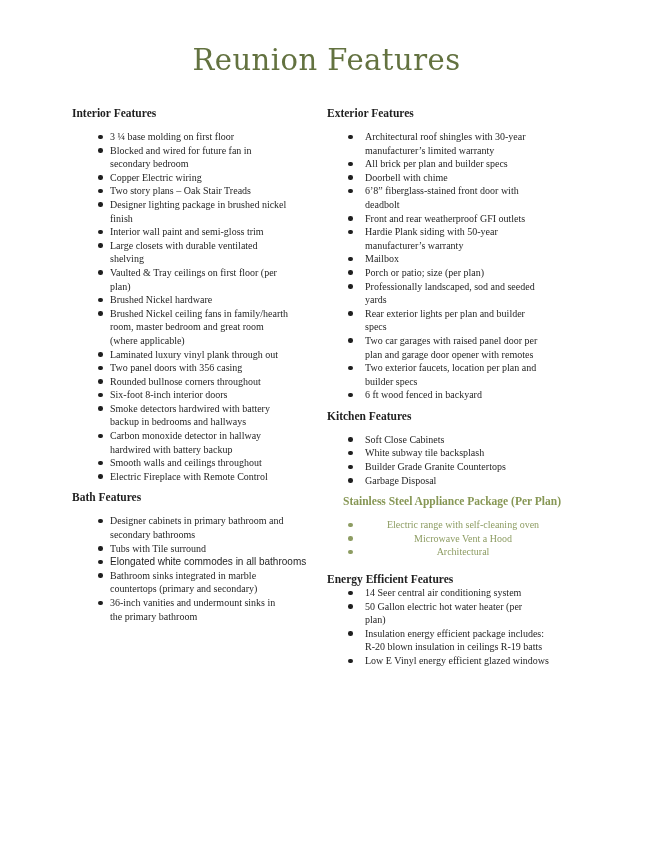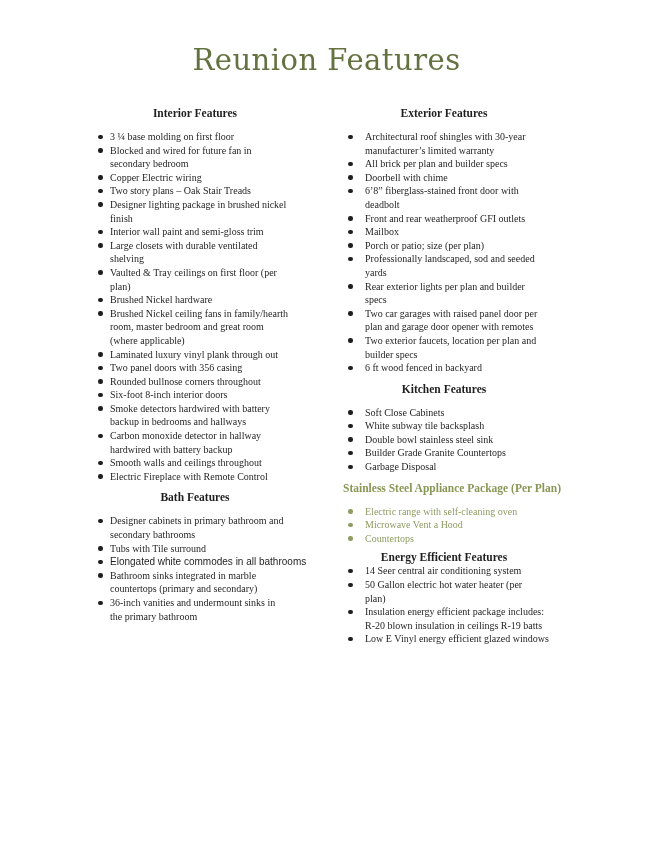--- a/index.html
+++ b/index.html
@@ -35,7 +35,7 @@
     font-size:11.5px;
     font-weight:bold;
     line-height:14px;
-    text-align:center;
+    text-align:left;
     color:#1f1f1f;
   }
   .section-heading.first{margin-top:0;}

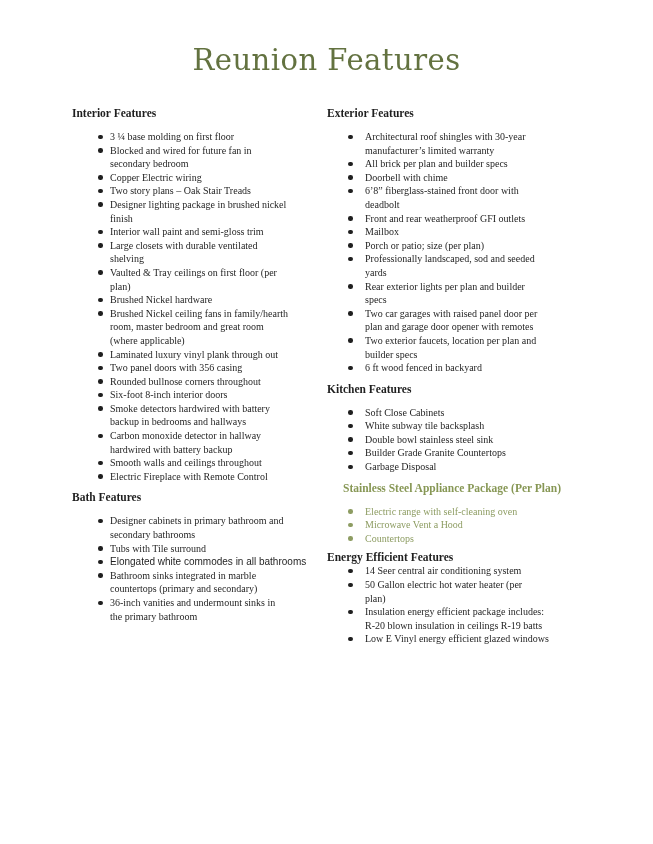--- a/index.html
+++ b/index.html
@@ -129,6 +129,8 @@
           <li>6’8” fiberglass-stained front door with
 deadbolt</li>
           <li>Front and rear weatherproof GFI outlets</li>
+          <li>Hardie Plank siding with 50-year
+manufacturer’s warranty</li>
           <li>Mailbox</li>
           <li>Porch or patio; size (per plan)</li>
           <li>Professionally landscaped, sod and seeded

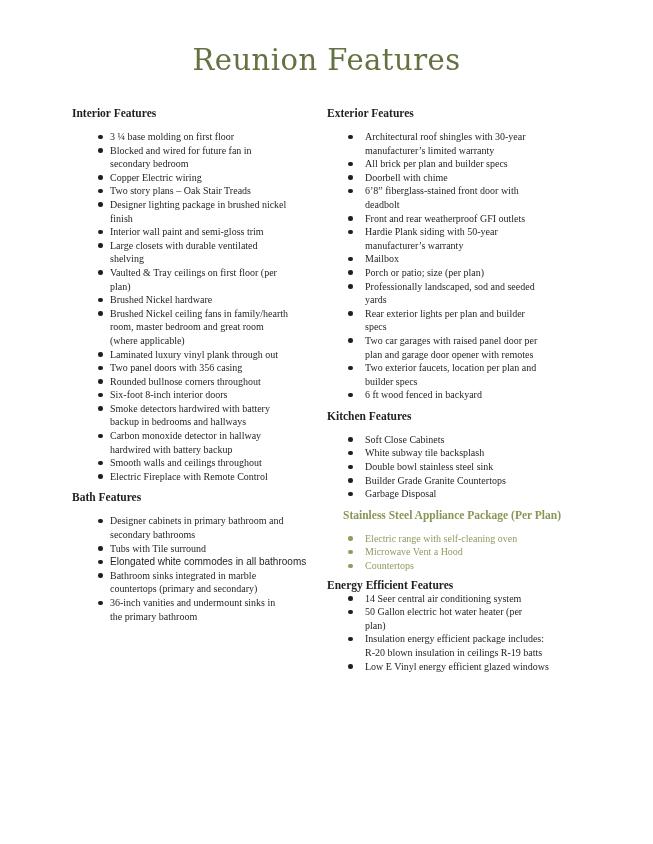--- a/index.html
+++ b/index.html
@@ -147,7 +147,6 @@
         <ul class="feature-list">
           <li>Soft Close Cabinets</li>
           <li>White subway tile backsplash</li>
-          <li>Double bowl stainless steel sink</li>
           <li>Builder Grade Granite Countertops</li>
           <li>Garbage Disposal</li>
         </ul>

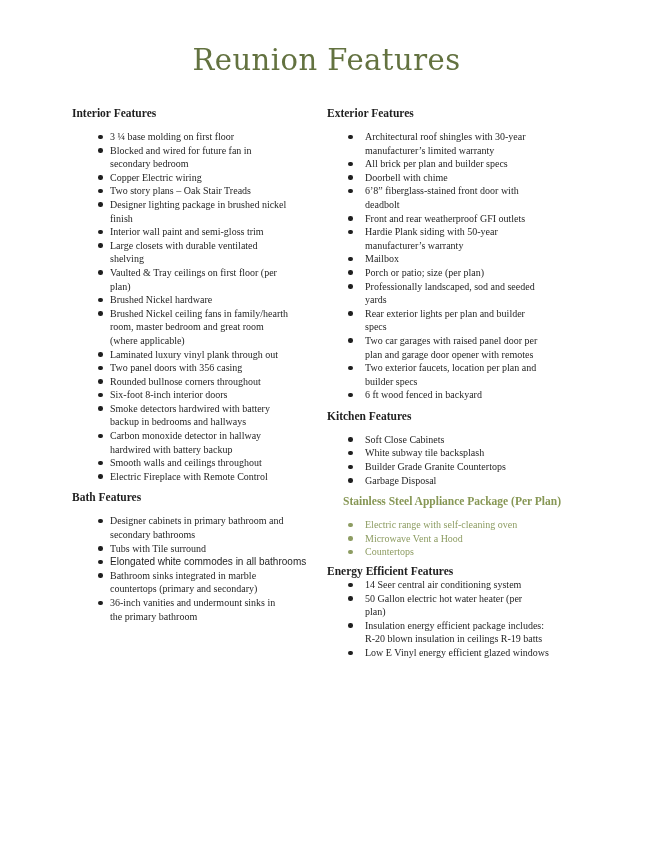--- a/index.html
+++ b/index.html
@@ -69,7 +69,7 @@
     font-family:"Liberation Sans",sans-serif;
     font-size:10px;
   }
-  ul.accent-list li{color:var(--accent,#8d9c62);}
+  ul.accent-list li{color:var(--accent,#8d9c62);text-align:center;}
 </style>
 </head>
 <body>

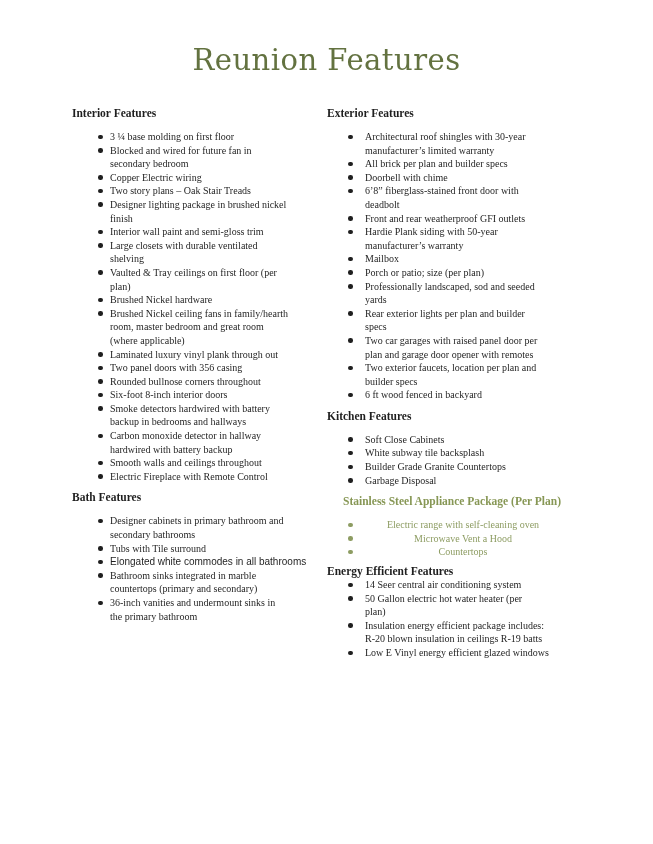--- a/index.html
+++ b/index.html
@@ -154,7 +154,7 @@
         <ul class="feature-list accent-list">
           <li>Electric range with self-cleaning oven</li>
           <li>Microwave Vent a Hood</li>
-          <li>Countertops</li>
+          <li>Architectural</li>
         </ul>
         <div class="section-heading tight">Energy Efficient Features</div>
         <ul class="feature-list">

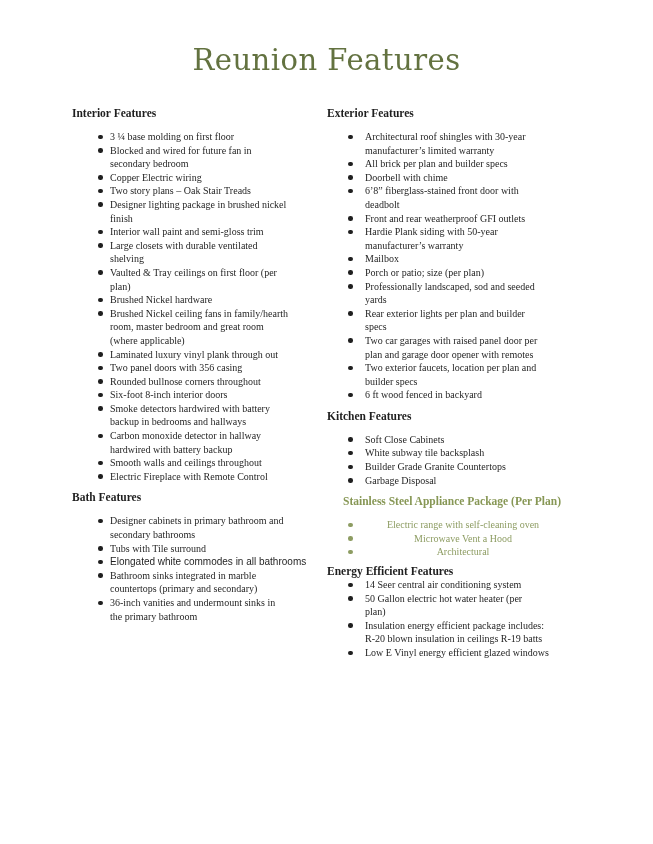--- a/index.html
+++ b/index.html
@@ -44,7 +44,7 @@
     text-align:right;
     padding-left:13px;
   }
-  .section-heading.tight{margin-bottom:0;margin-top:5px;}
+  .section-heading.tight{margin-bottom:0;margin-top:13px;}
   ul.feature-list{
     list-style:none;
     margin:0;padding:0;

